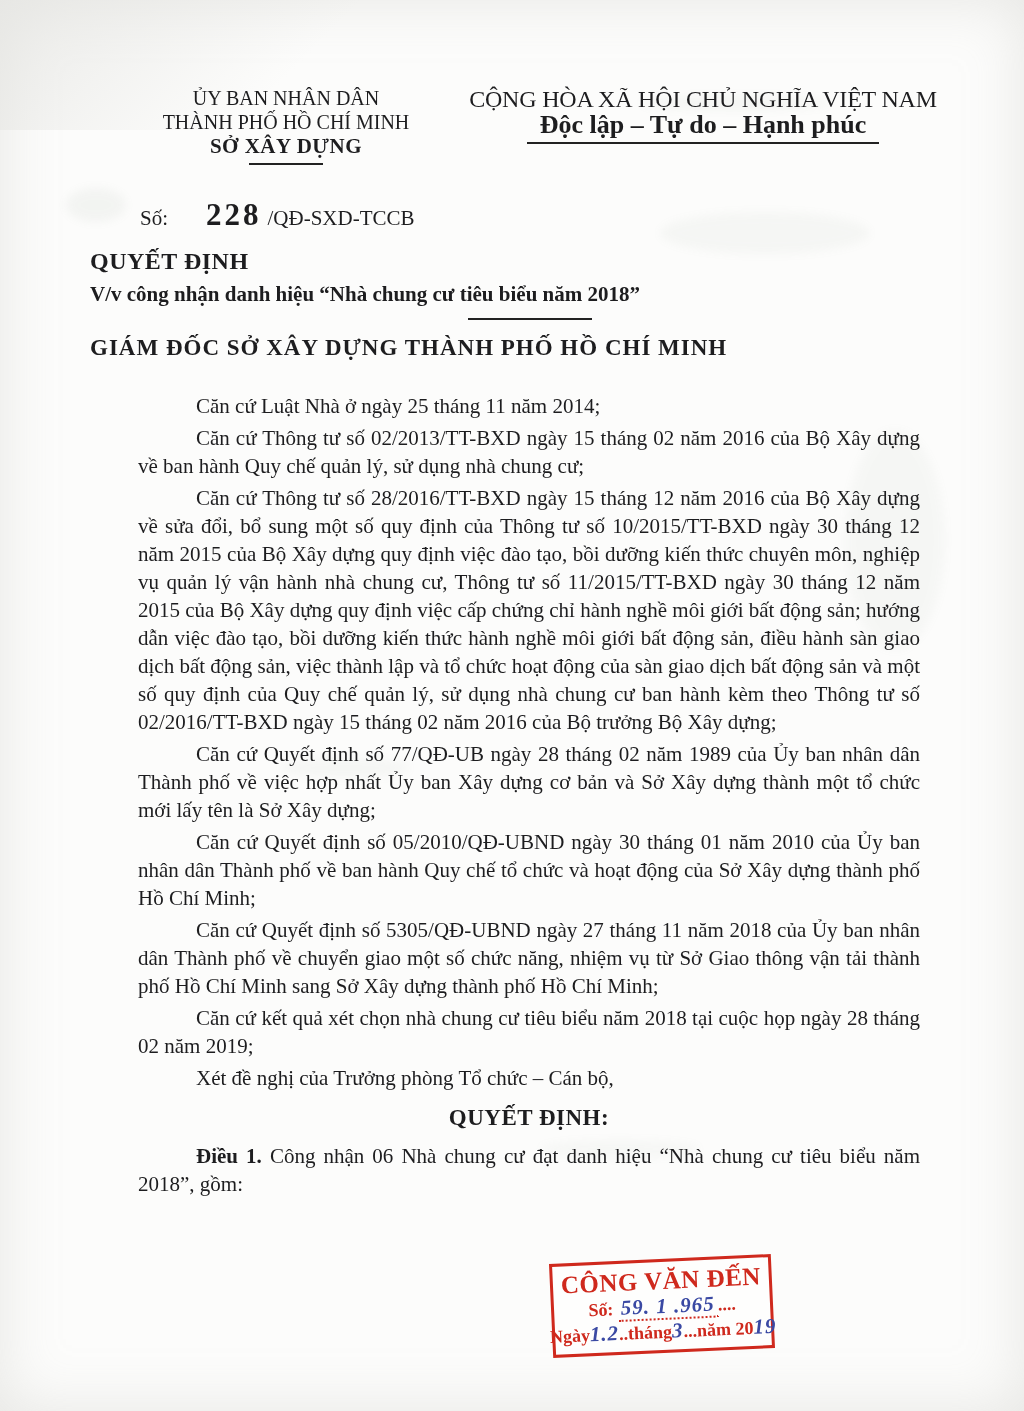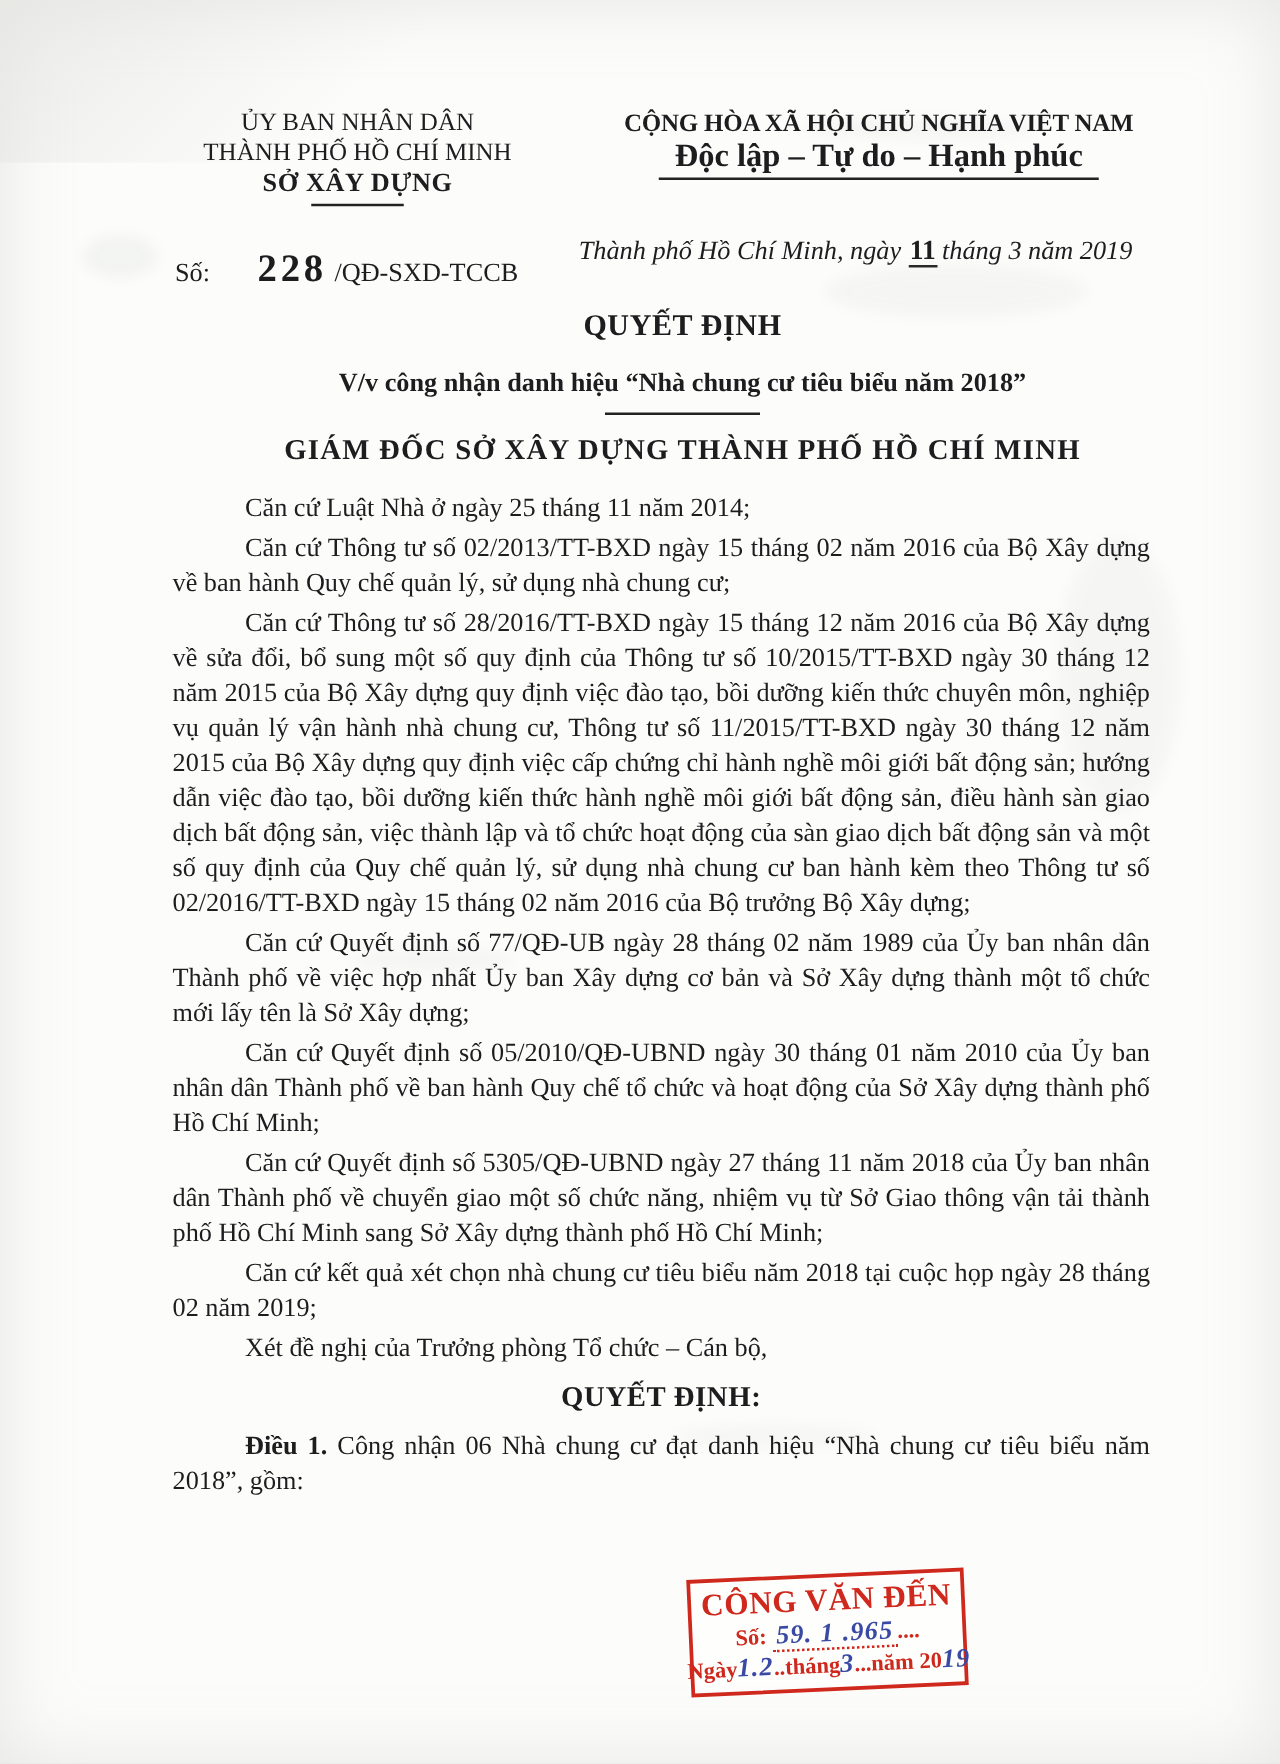--- a/index.html
+++ b/index.html
@@ -23,7 +23,7 @@
   .rule{background:#222;height:2px;margin:5px auto 0;}
   .rule-left{width:74px;}
   .hdr-right{position:absolute;left:466px;top:88px;width:474px;text-align:center;}
-  .hdr-right .nation{font-weight:bold;font-size:20px;line-height:23px;letter-spacing:-.2px;}
+  .hdr-right .nation{font-weight:normal;font-size:24px;line-height:23px;letter-spacing:-.2px;}
   .hdr-right .motto{font-weight:bold;font-size:26px;line-height:25px;margin-top:1px;}
   .rule-right{width:352px;}
 

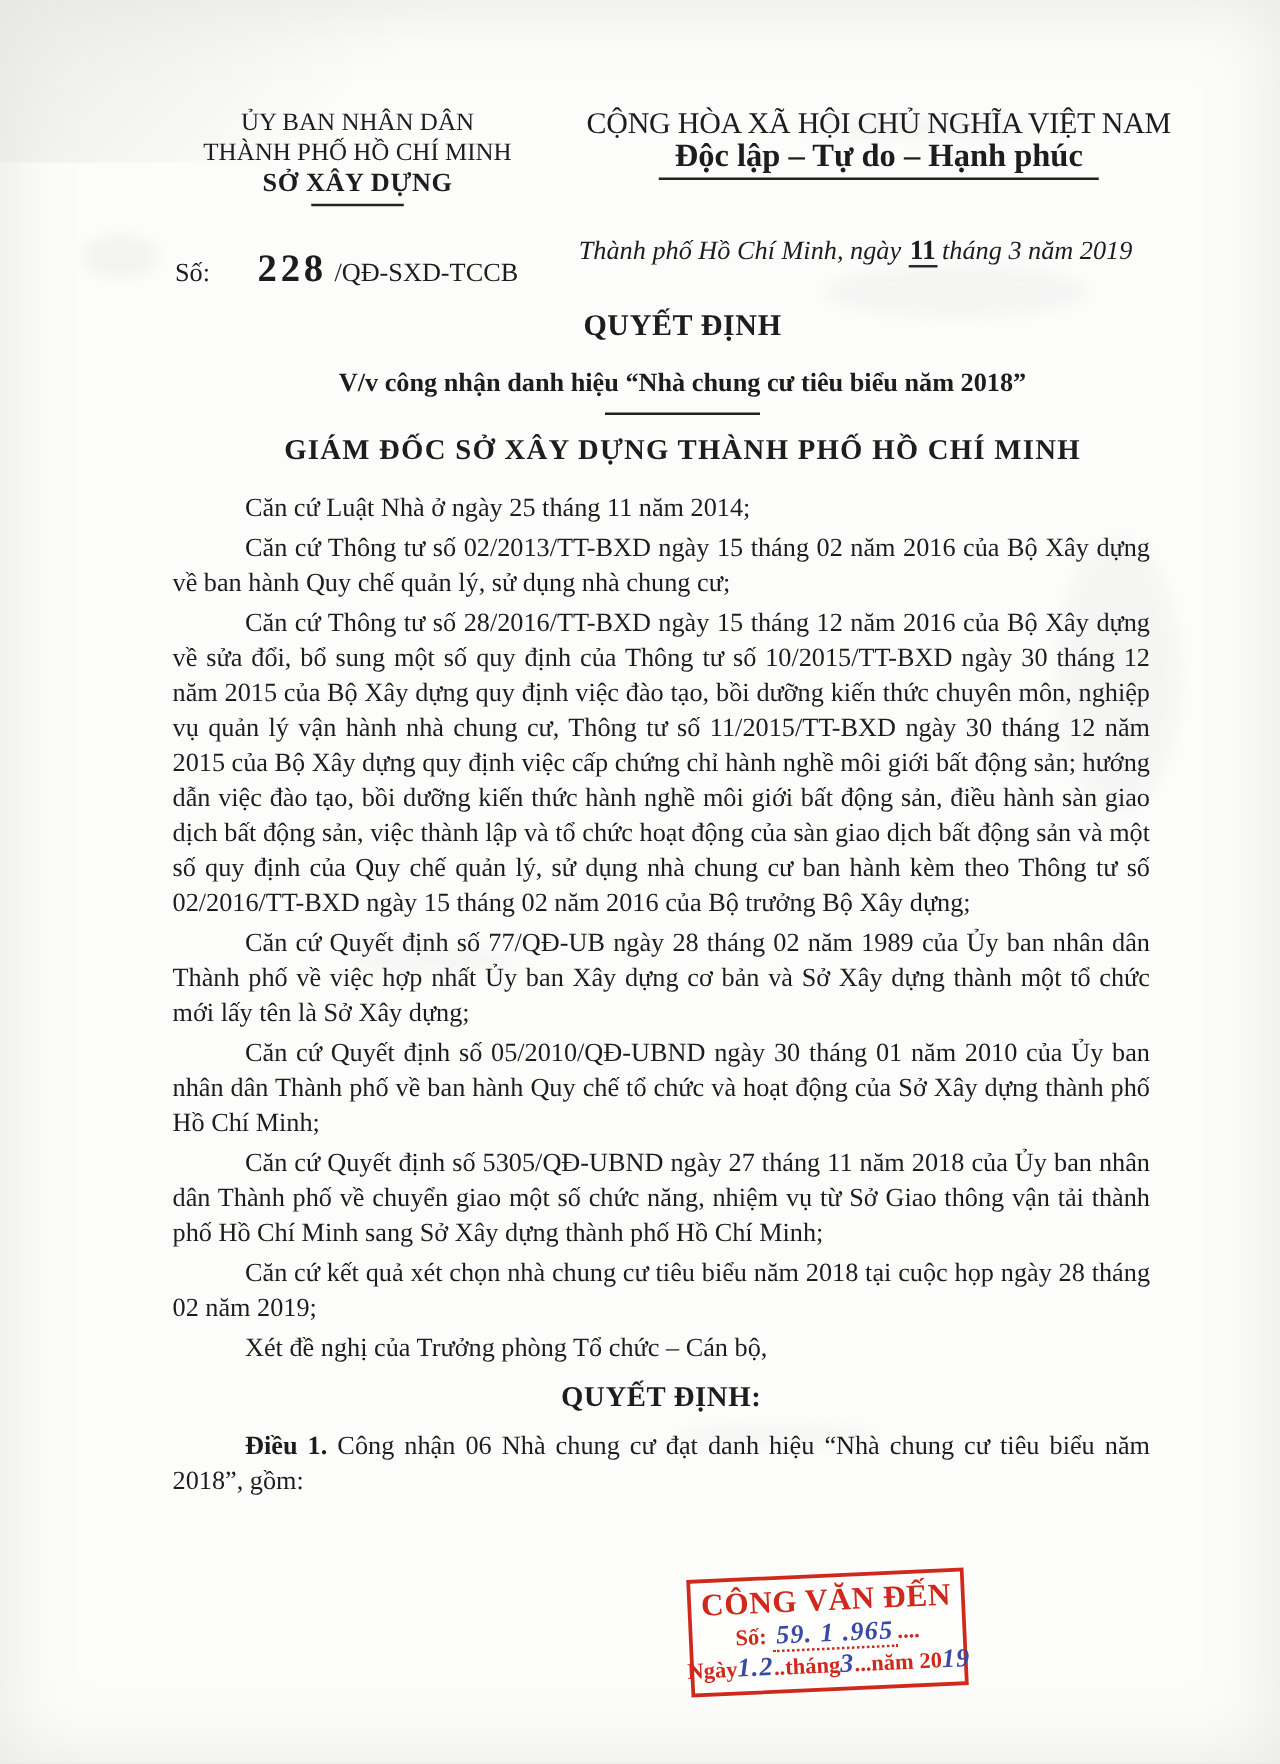--- a/index.html
+++ b/index.html
@@ -88,9 +88,6 @@
     <span>Số:</span><span class="num">228</span><span>/QĐ-SXD-TCCB</span>
   </div>
 
-  <div class="date-line">
-    <span>Thành phố Hồ Chí Minh, ngày</span><span class="day">11</span><span>tháng 3 năm 2019</span>
-  </div>
 
   <div class="title-block">
     <div class="t1">QUYẾT ĐỊNH</div>

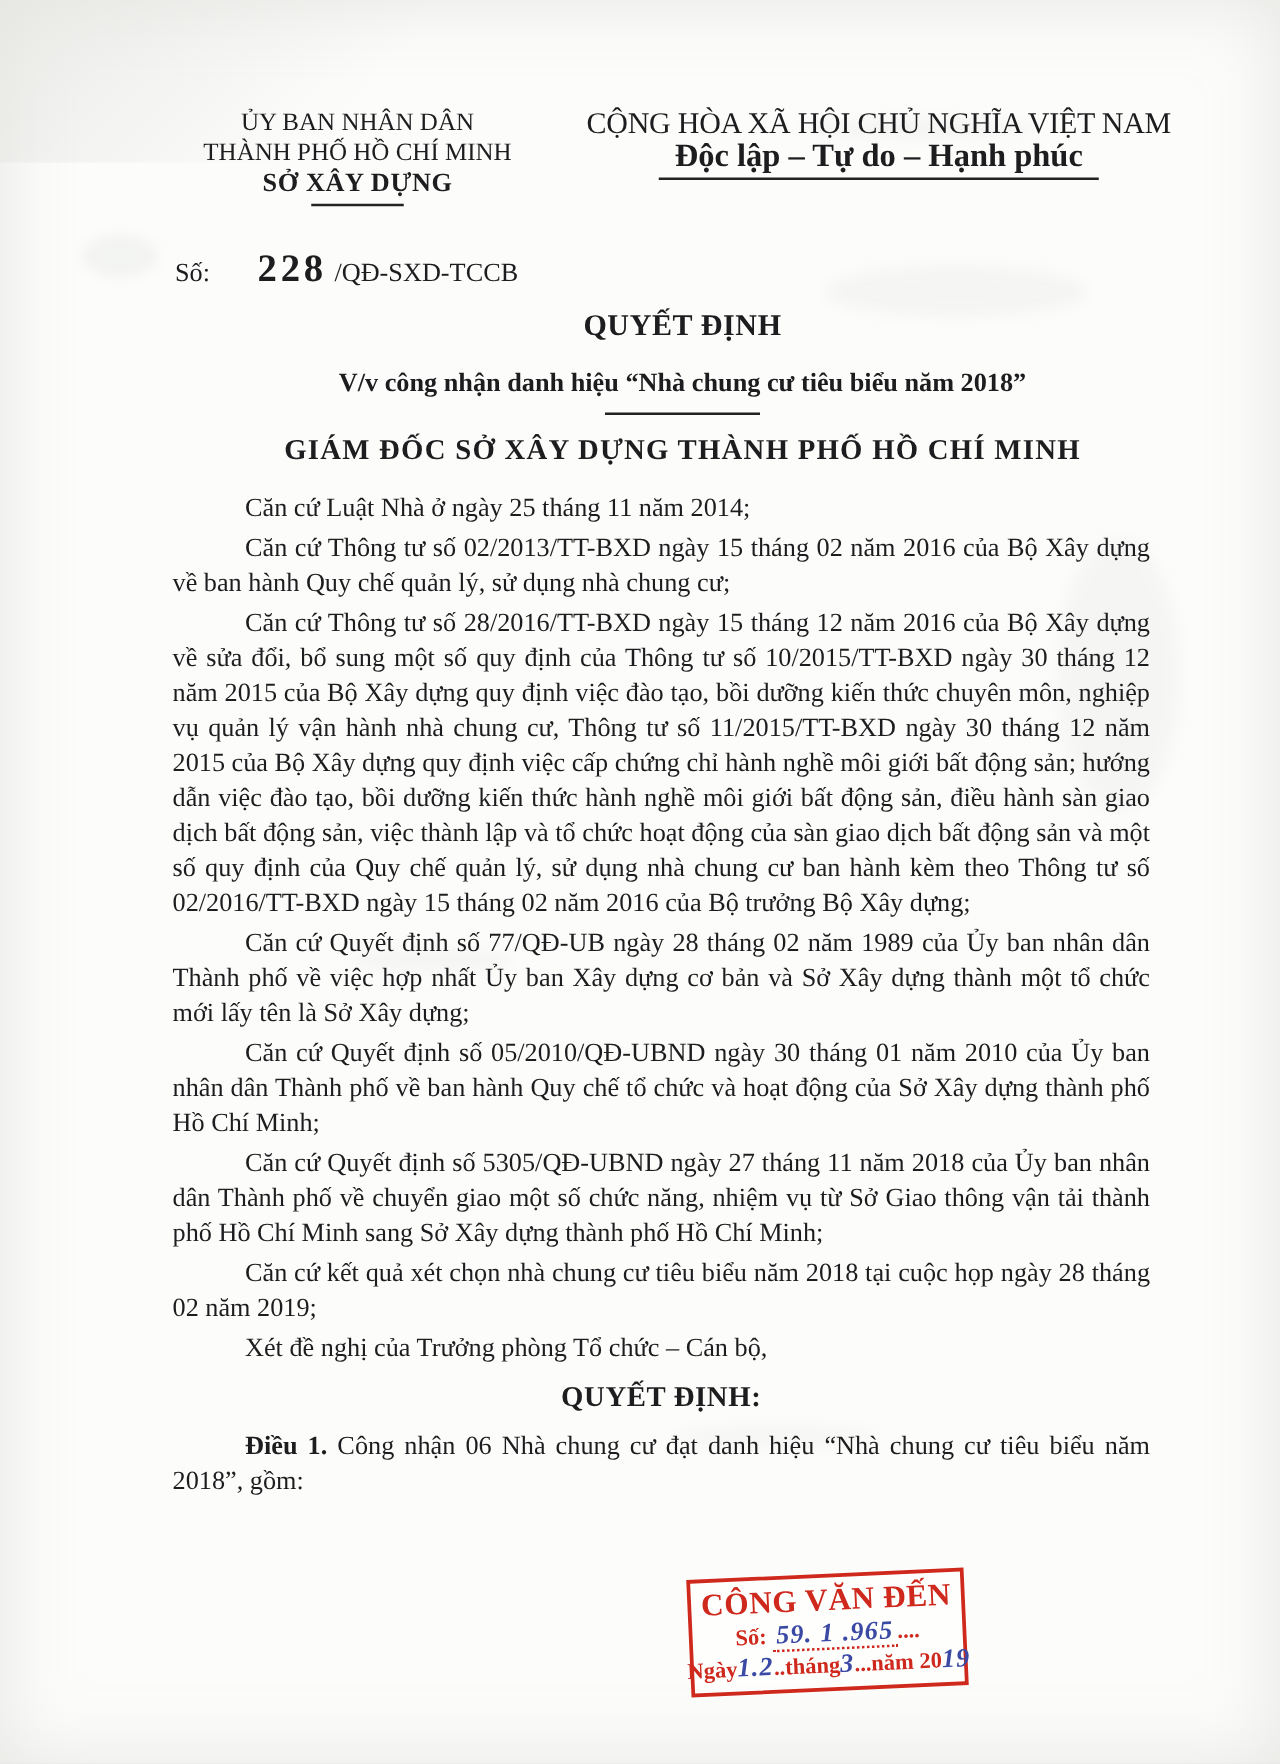--- a/index.html
+++ b/index.html
@@ -33,7 +33,7 @@
   .date-line .day{font-style:normal;font-weight:bold;font-size:22px;border-bottom:2px solid #2a2a2a;padding:0 1px;margin:0 4px 0 6px;}
 
   
-  .title-block{position:absolute;left:106px;top:248px;width:880px;text-align:center;}
+  .title-block{position:absolute;left:90px;top:248px;width:880px;}
   .t1{font-weight:bold;font-size:24px;letter-spacing:.5px;}
   .t2{font-weight:bold;font-size:21px;margin-top:19px;}
   .rule-title{width:124px;margin-top:11px;}

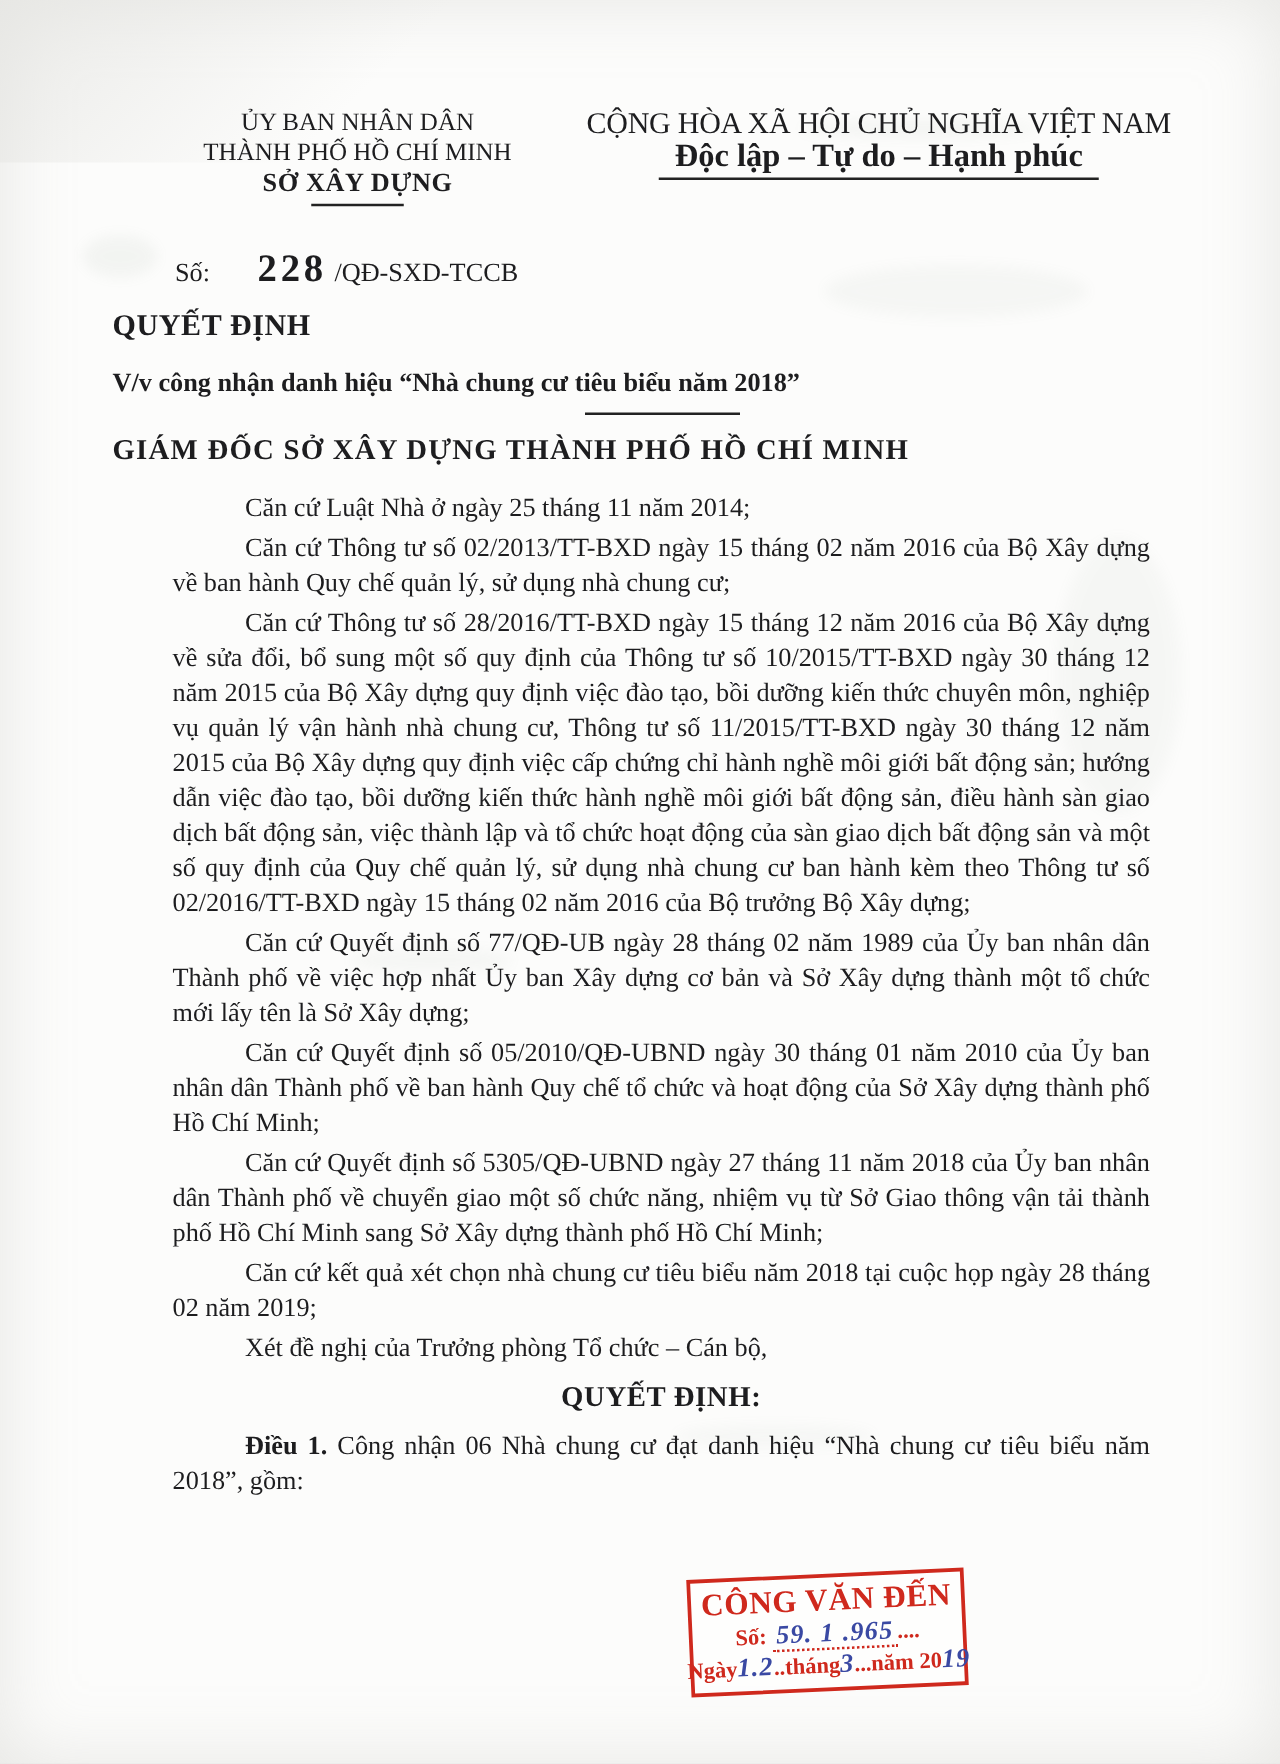--- a/index.html
+++ b/index.html
@@ -35,7 +35,7 @@
   
   .title-block{position:absolute;left:90px;top:248px;width:880px;}
   .t1{font-weight:bold;font-size:24px;letter-spacing:.5px;}
-  .t2{font-weight:bold;font-size:21px;margin-top:19px;}
+  .t2{font-weight:bold;font-size:21px;margin-top:7px;}
   .rule-title{width:124px;margin-top:11px;}
   .t3{font-weight:bold;font-size:23px;letter-spacing:1px;margin-top:15px;}
 

